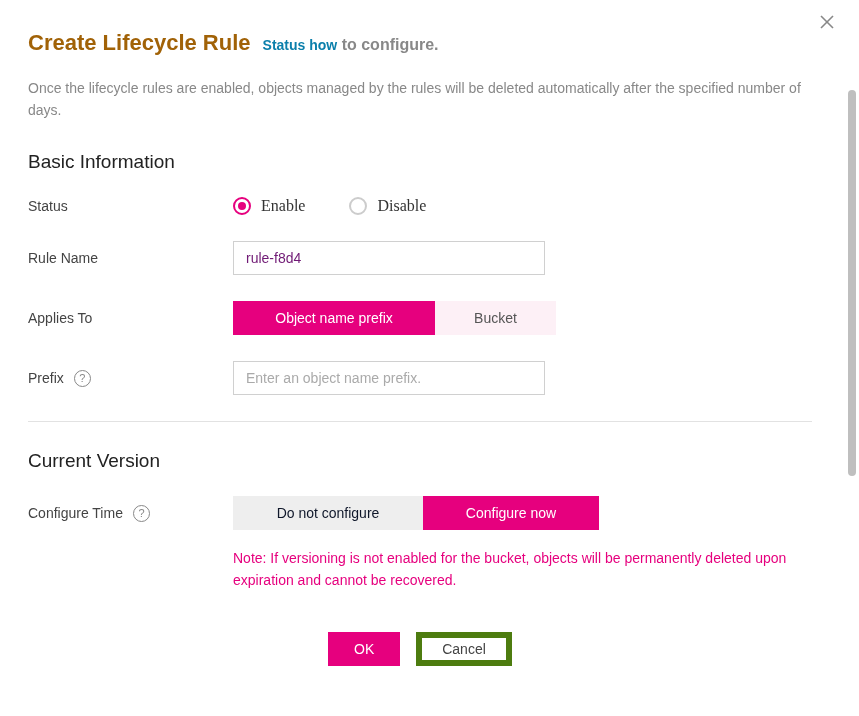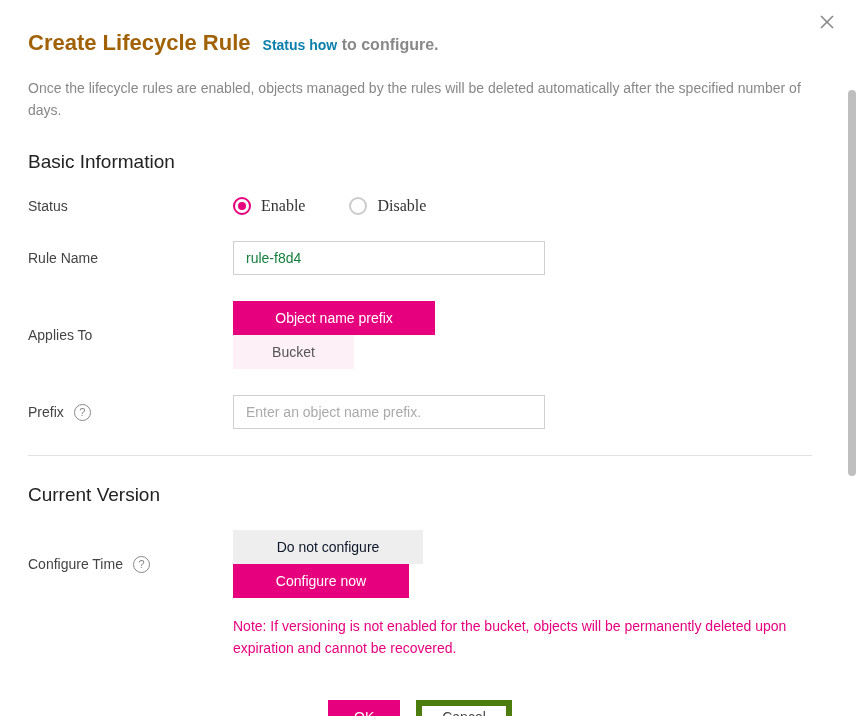--- a/index.html
+++ b/index.html
@@ -121,7 +121,7 @@
       border: 1px solid #d0d0d0;
       padding: 8px 12px;
       font-size: 14px;
-      color: #15803d;
+      color: #701a75;
       outline: none;
     }
     .text-input::placeholder {

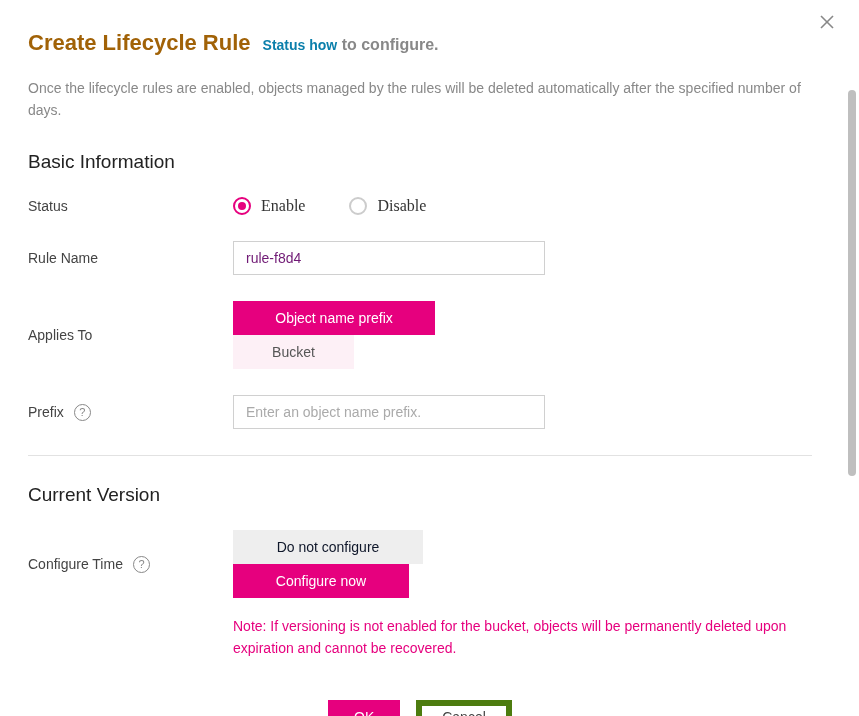--- a/index.html
+++ b/index.html
@@ -129,7 +129,6 @@
     }
     .btn-group {
       display: flex;
-      flex-direction: column;
     }
     .toggle-btn {
       height: 34px;

